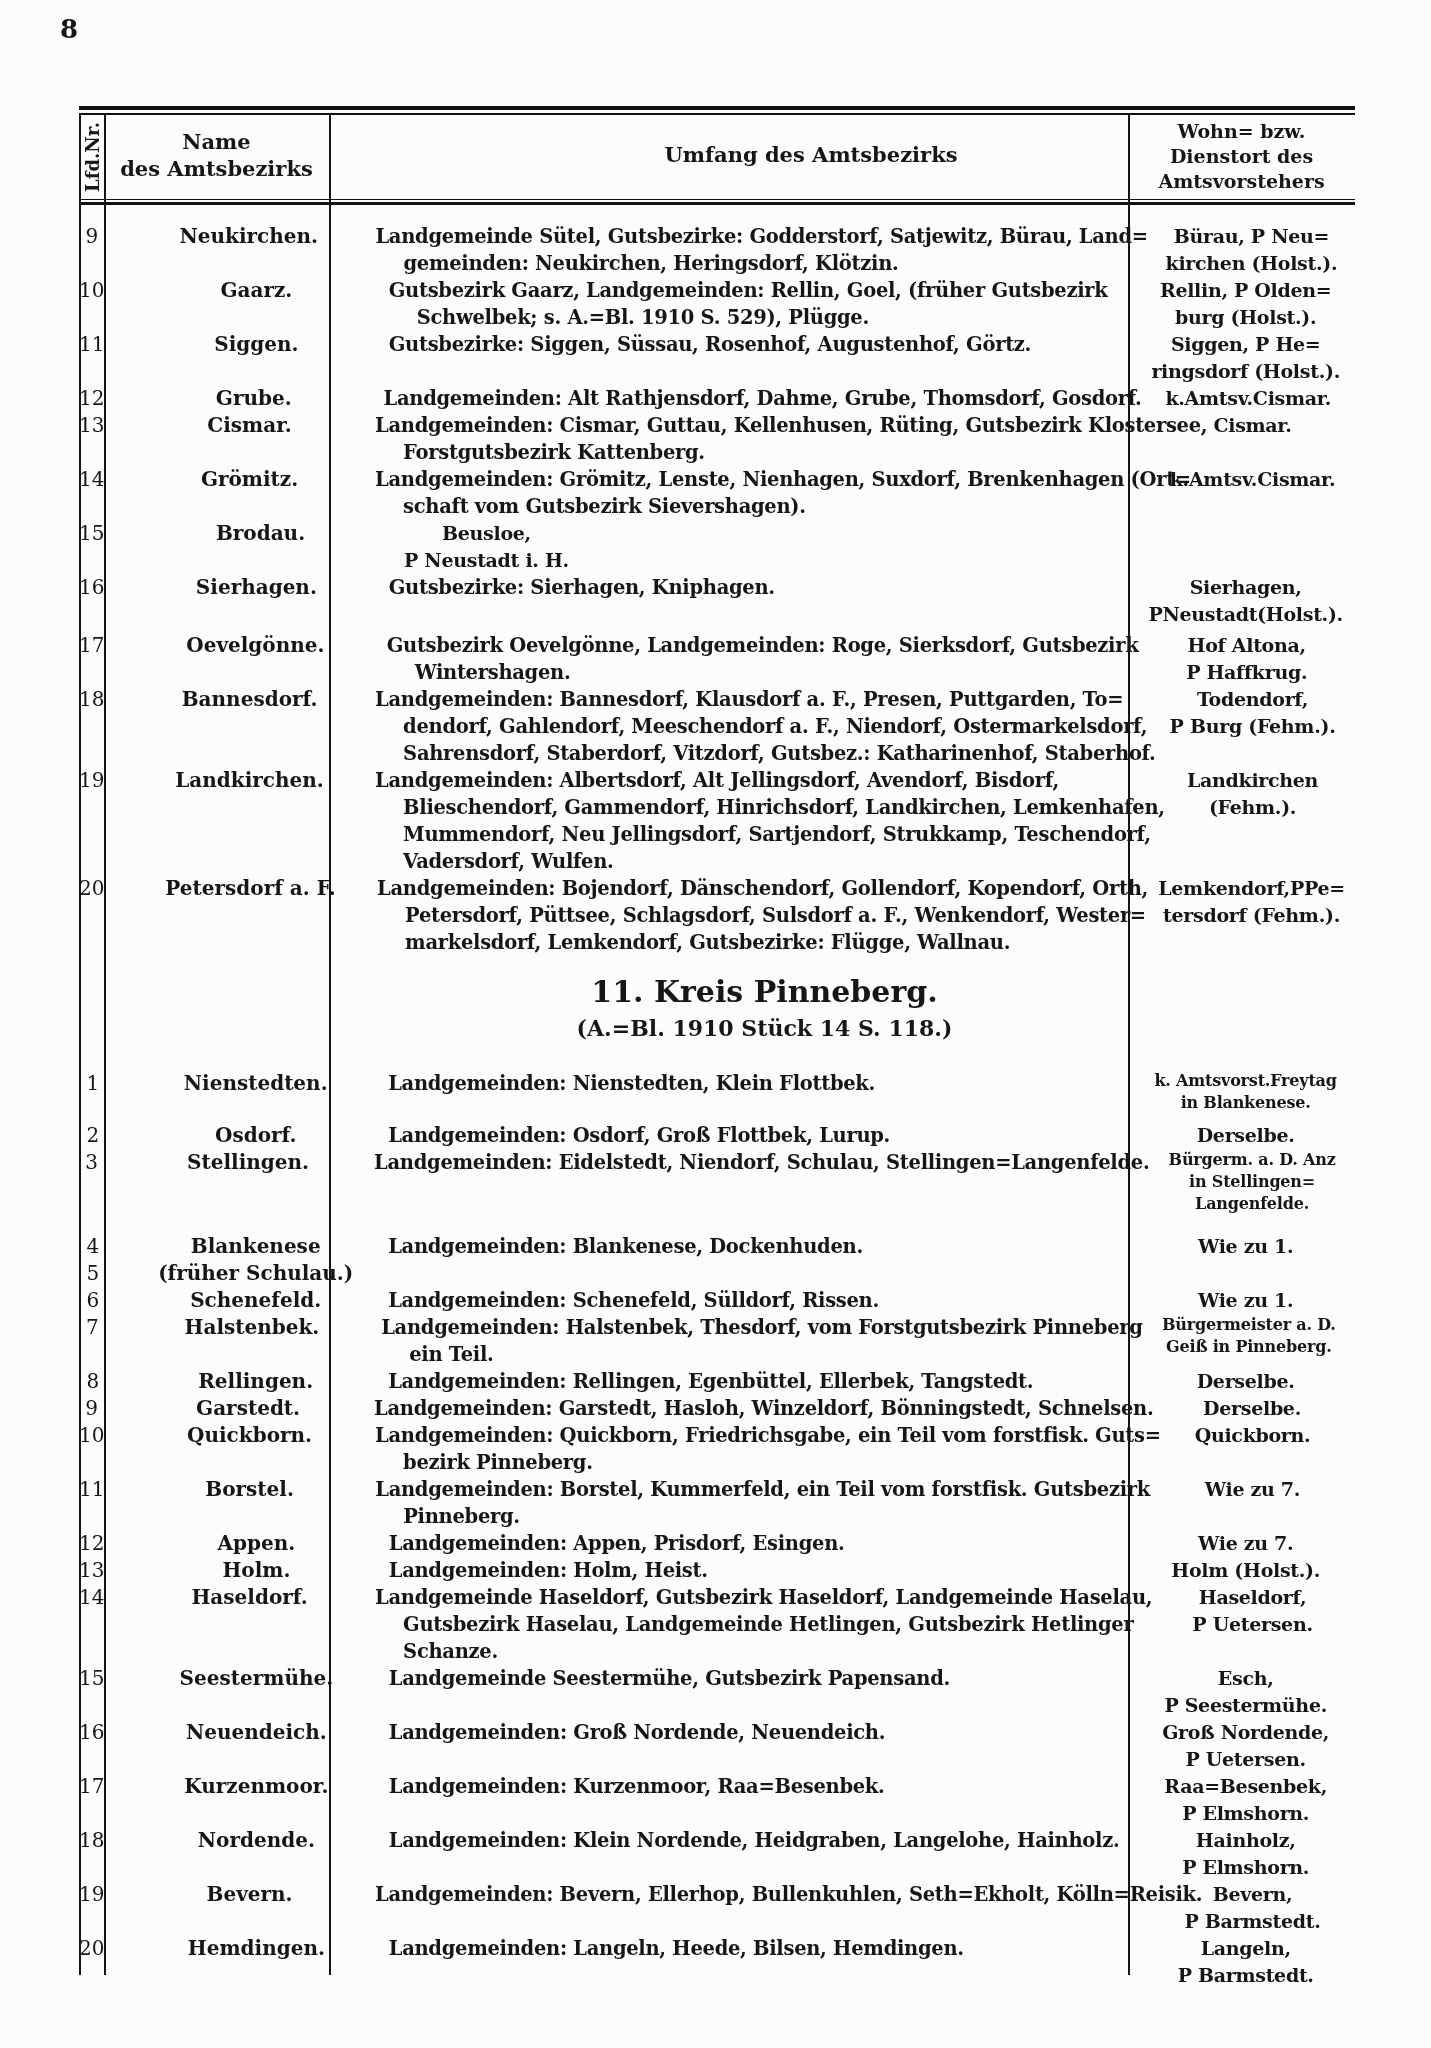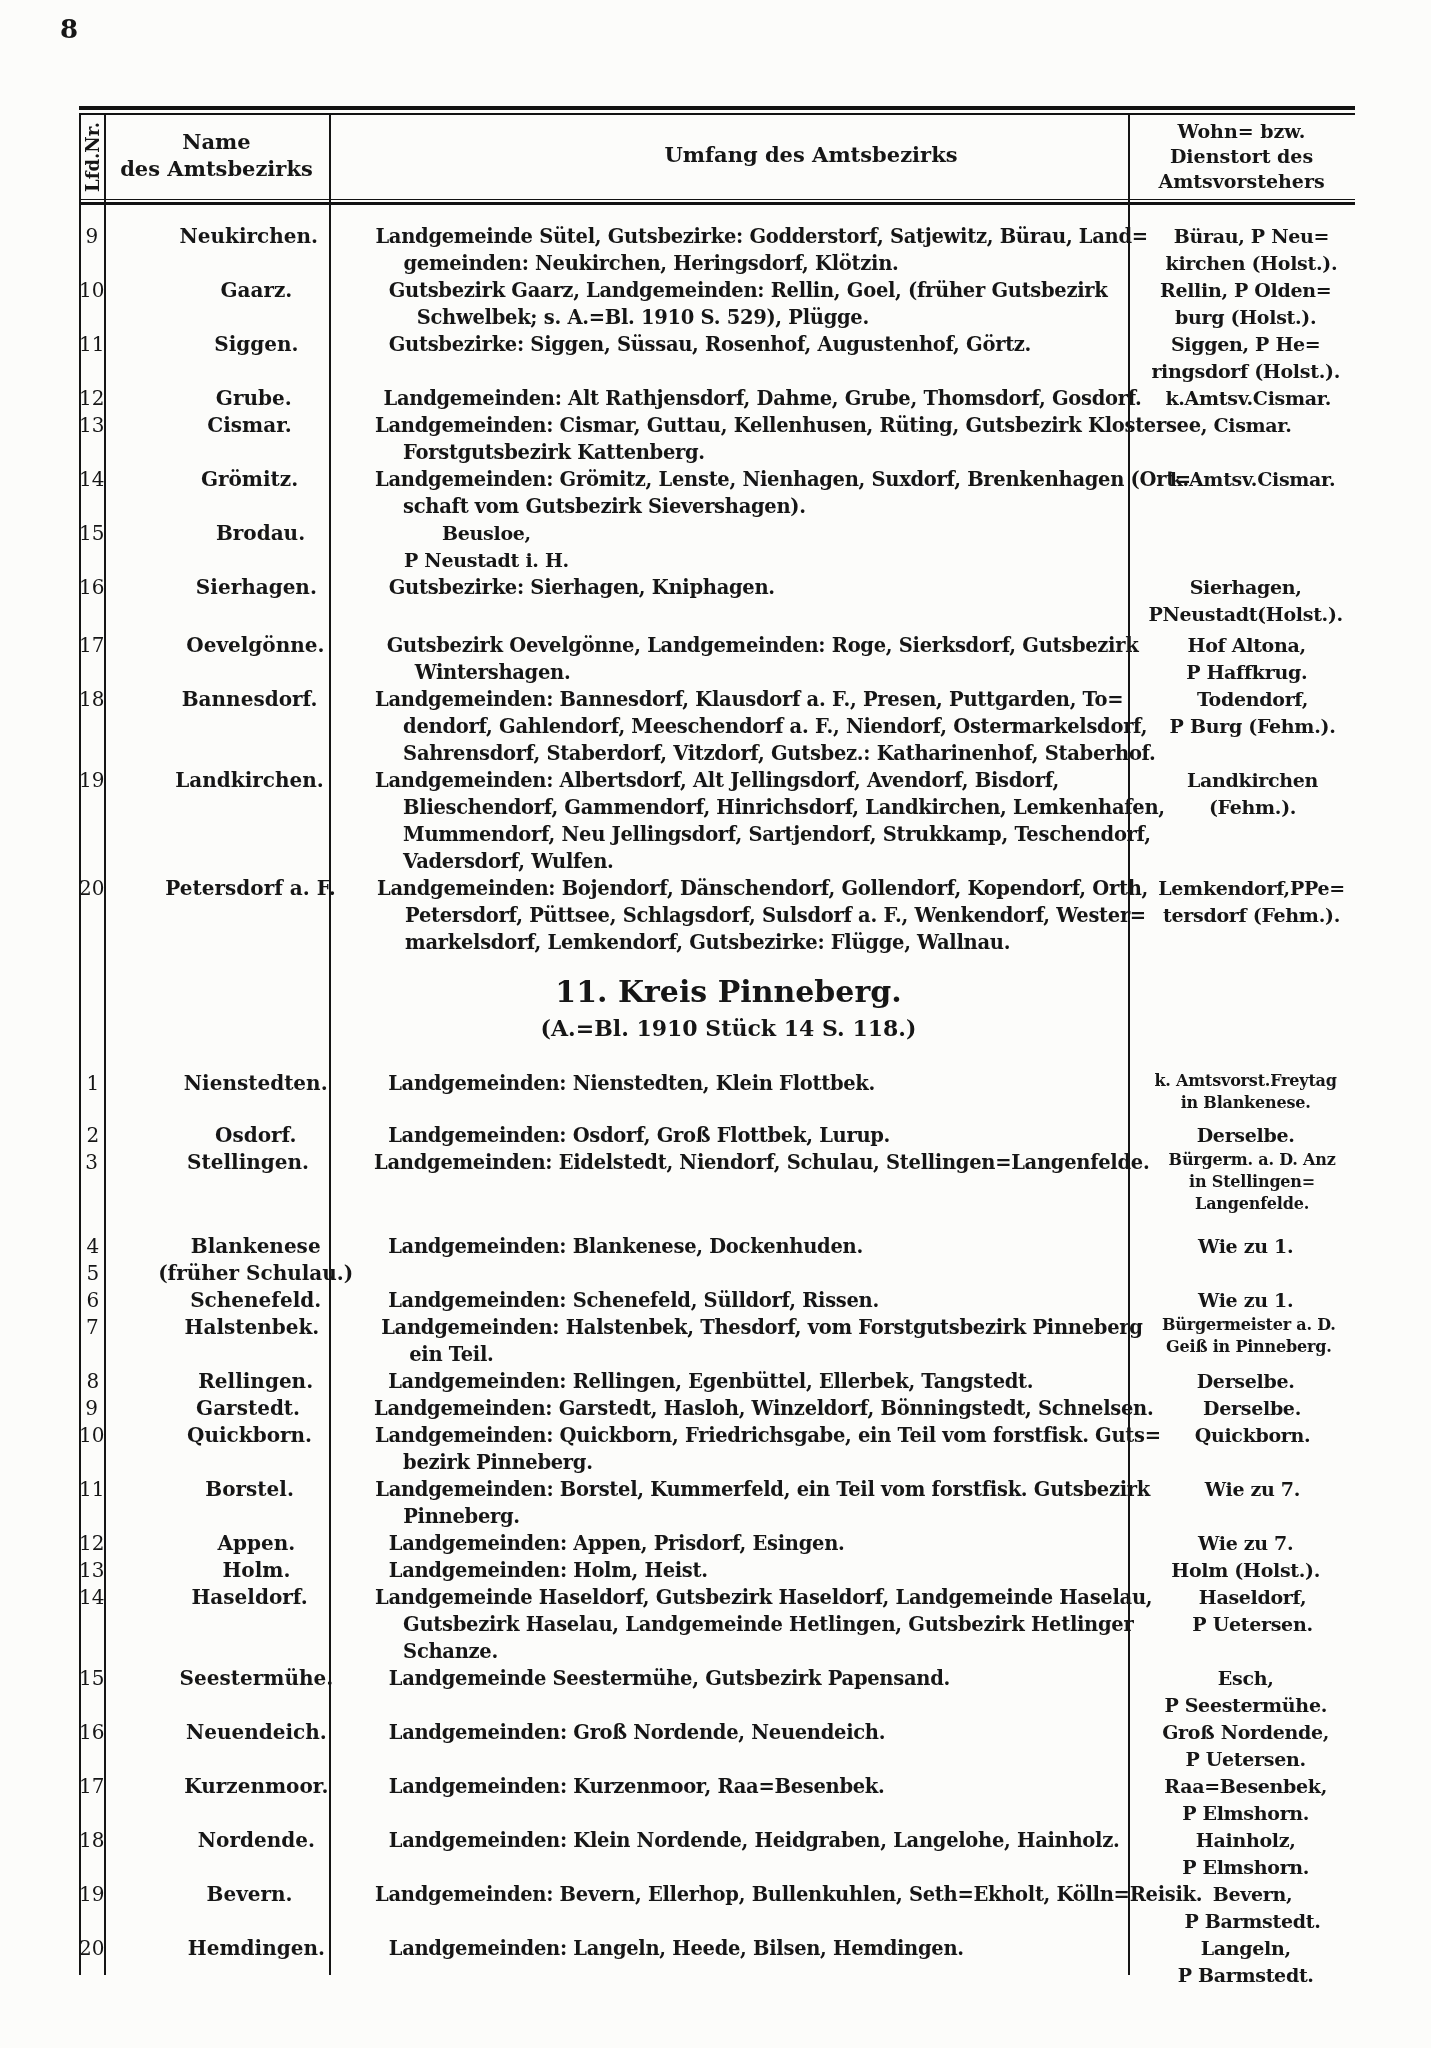--- a/index.html
+++ b/index.html
@@ -44,7 +44,7 @@
   .c-woh{width:227px;text-align:center;font-weight:700;font-size:19px;line-height:27px;
     letter-spacing:-0.3px;white-space:nowrap;}
   .c-woh.small{font-size:16px;line-height:22px;letter-spacing:-0.2px;}
-  .sec-head{margin:16px 0 26px 250px;width:799px;text-align:center;}
+  .sec-head{margin:16px 0 26px 250px;width:799px;text-align:center;padding-left:36px;}
   .sec-title{font-weight:700;font-size:30px;line-height:40px;}
   .sec-sub{font-weight:700;font-size:22px;line-height:32px;}
 </style>

